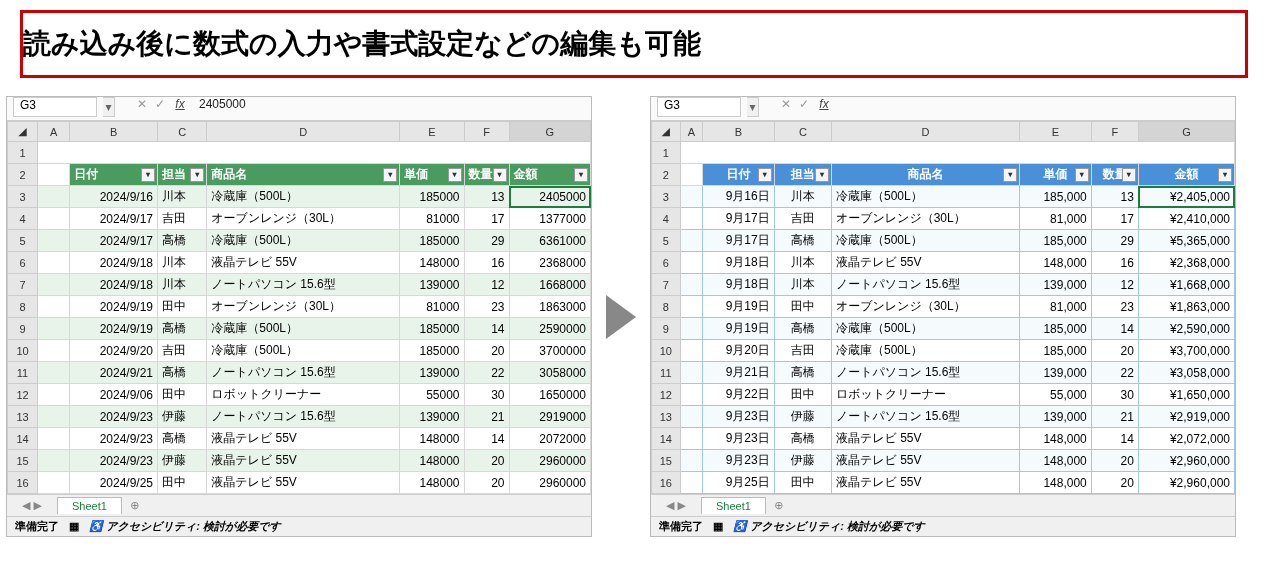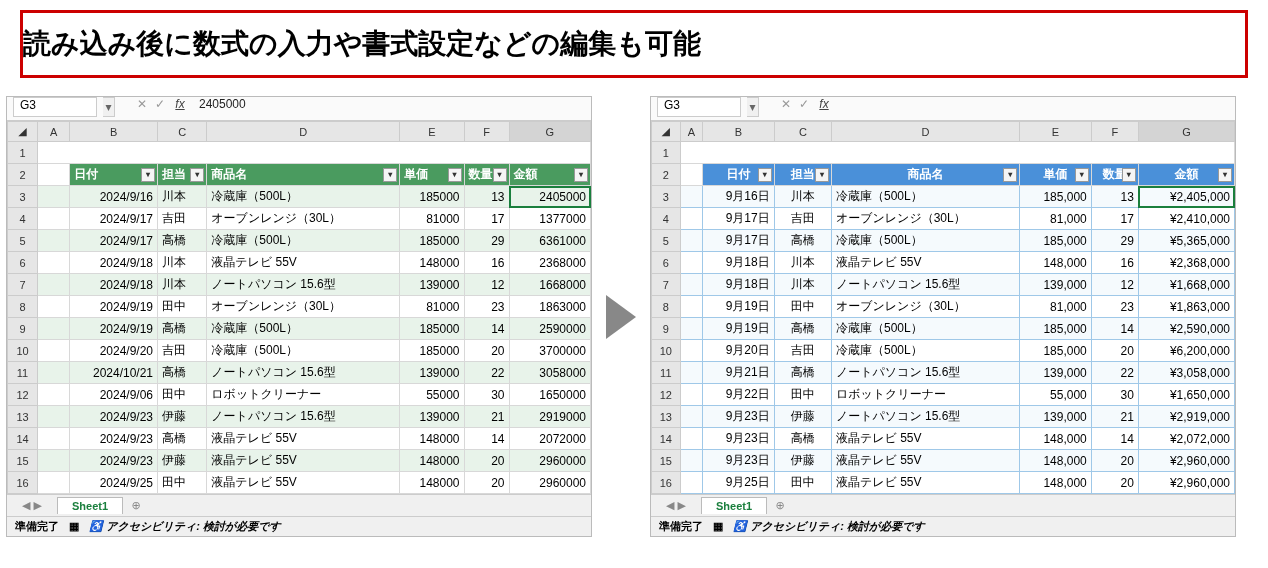--- a/index.html
+++ b/index.html
@@ -454,7 +454,7 @@
               <td class="cell ">冷蔵庫（500L）</td>
               <td class="cell num">185,000</td>
               <td class="cell num">20</td>
-              <td class="cell num">¥6,200,000</td>
+              <td class="cell num">¥3,700,000</td>
             </tr>
             <tr>
               <th class="rowhead">11</th>

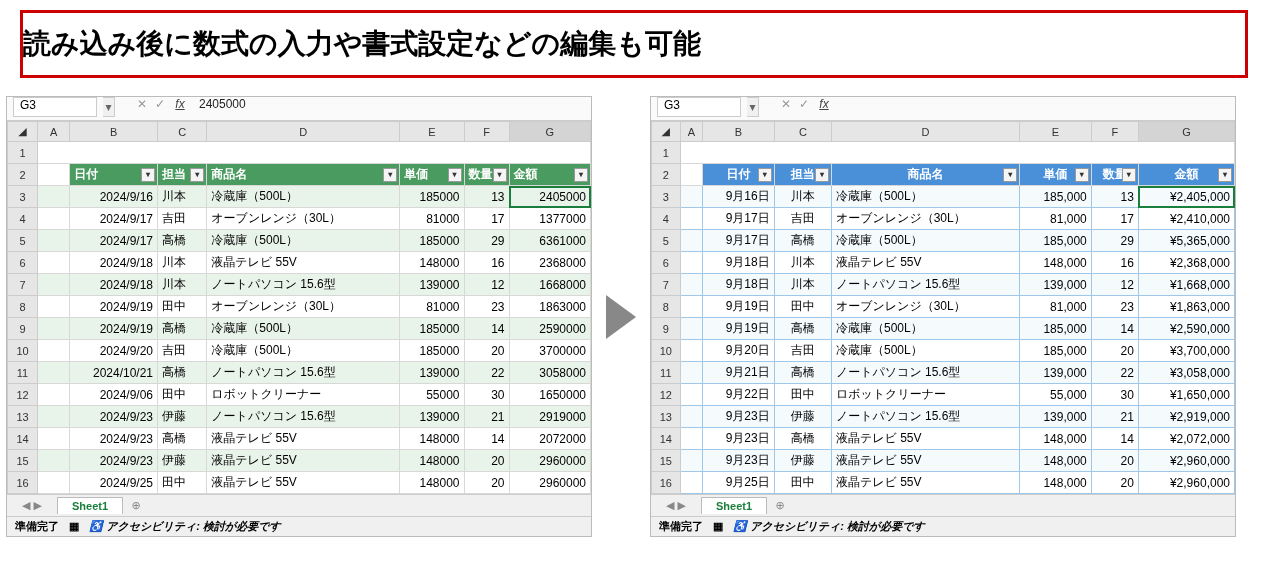--- a/index.html
+++ b/index.html
@@ -254,7 +254,7 @@
             <tr class="alt-green">
               <th class="rowhead">11</th>
               <td class="cell "></td>
-              <td class="cell num">2024/10/21</td>
+              <td class="cell num">2024/9/21</td>
               <td class="cell ">高橋</td>
               <td class="cell ">ノートパソコン 15.6型</td>
               <td class="cell num">139000</td>

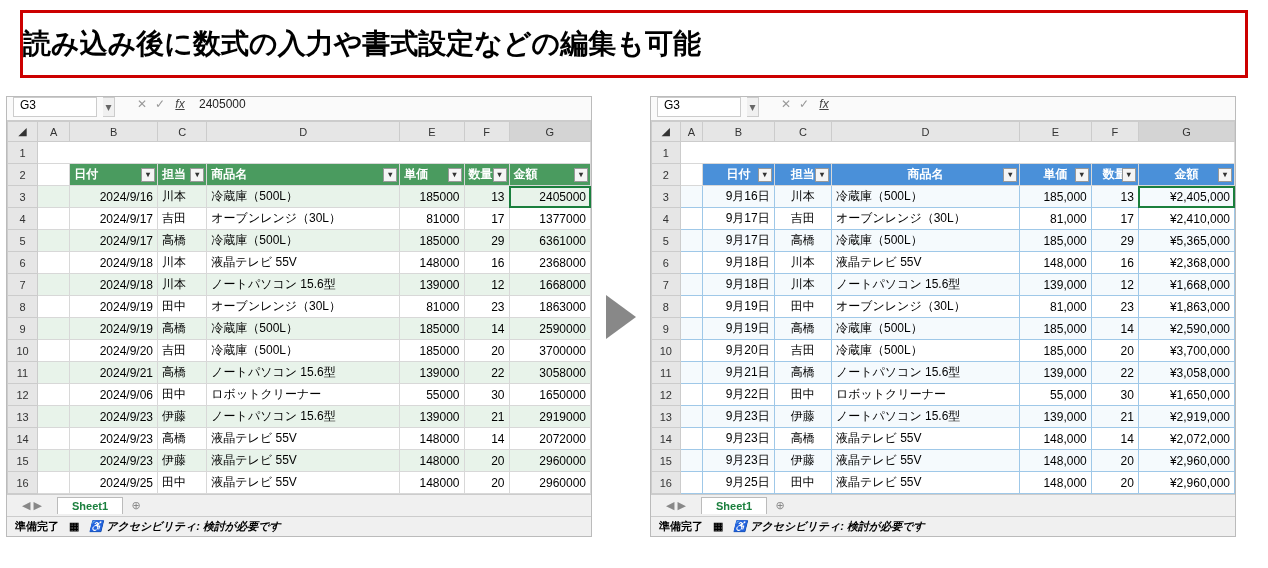--- a/index.html
+++ b/index.html
@@ -96,7 +96,7 @@
   .tab-nav { width: 50px; text-align: center; color: #888; }
   .tab {
     border: 1px solid #bbb; border-bottom: none; background: #fff;
-    padding: 2px 14px; color: #1a7f3d; font-weight: bold;
+    padding: 2px 14px; color: #1a7f3d; font-weight: normal;
   }
   .tab-add { width: 26px; text-align: center; color: #888; }
 

